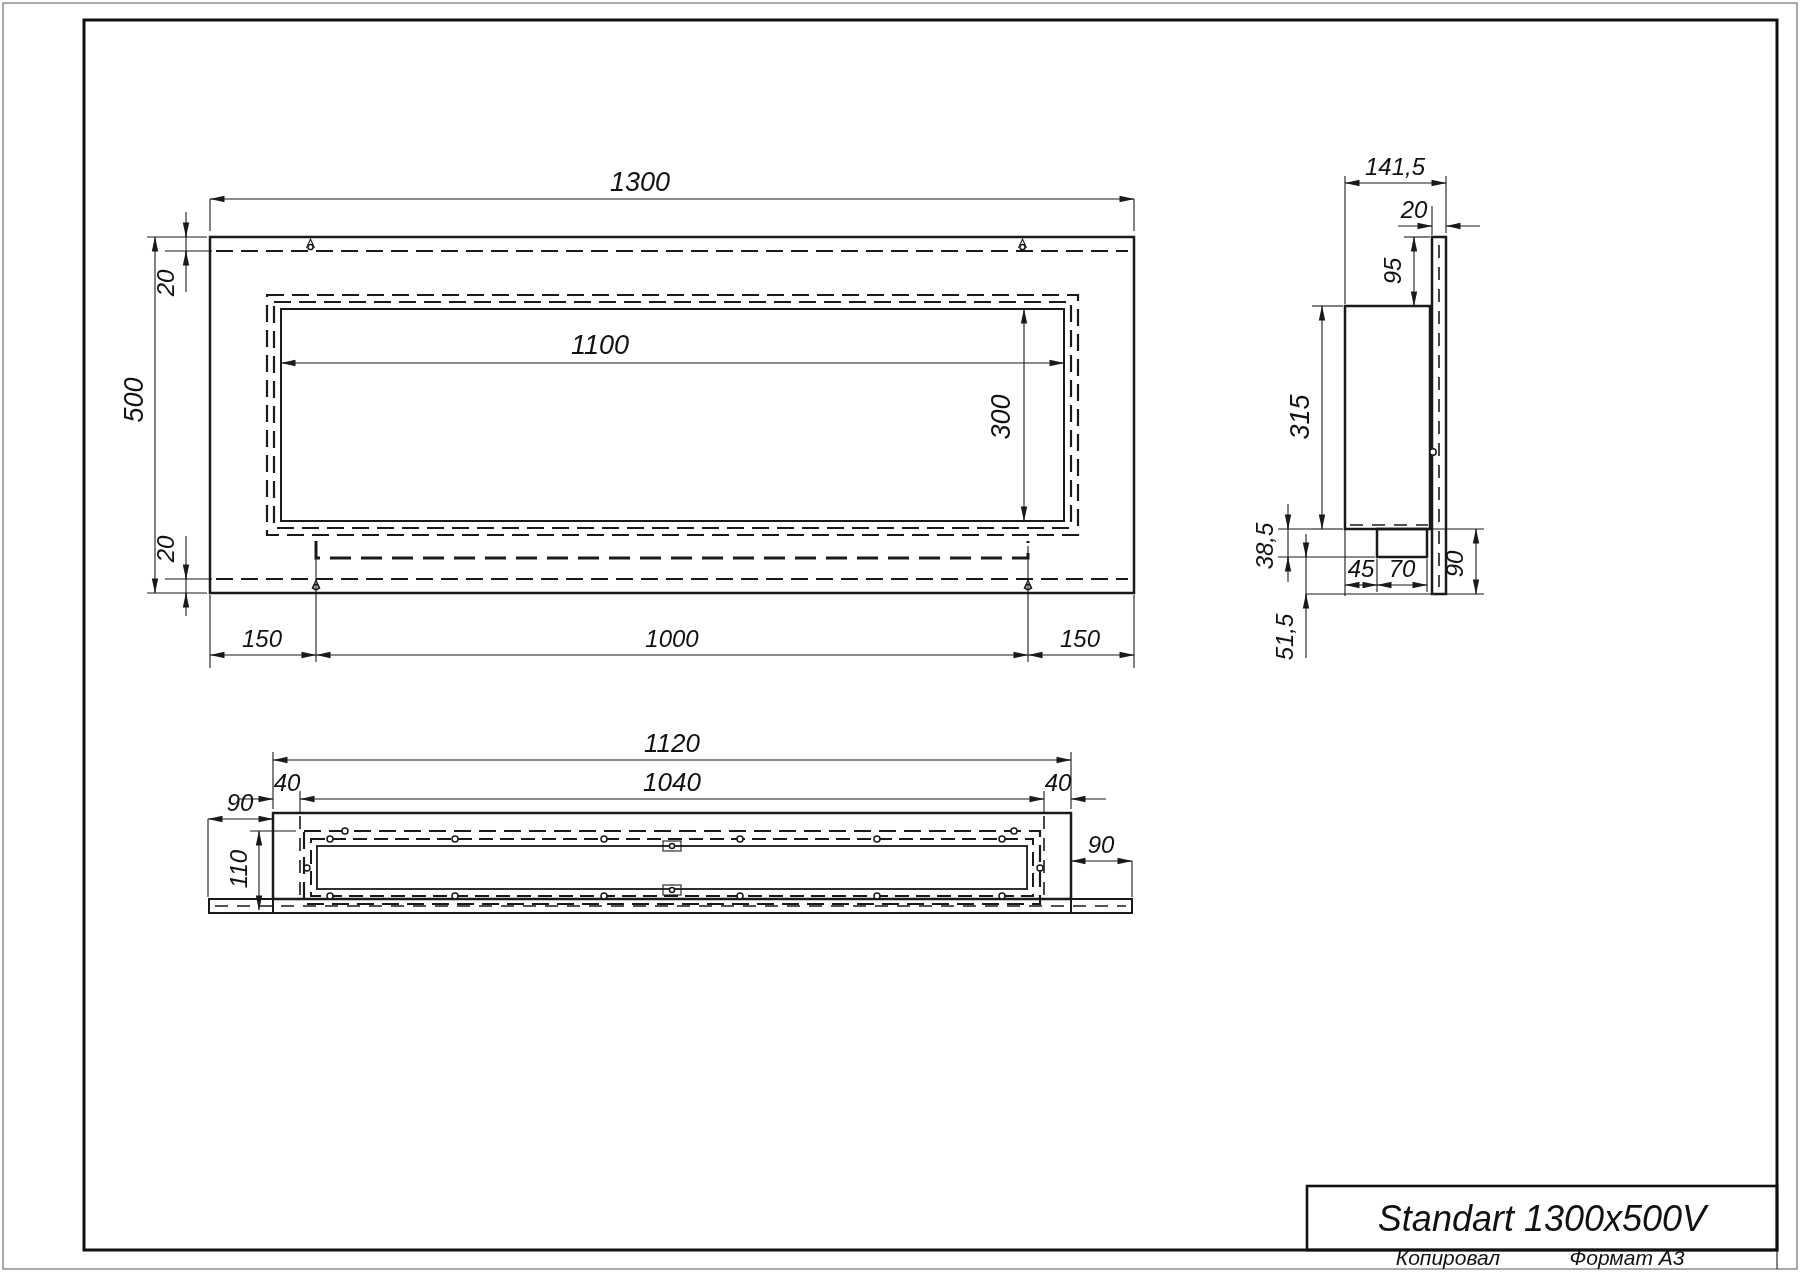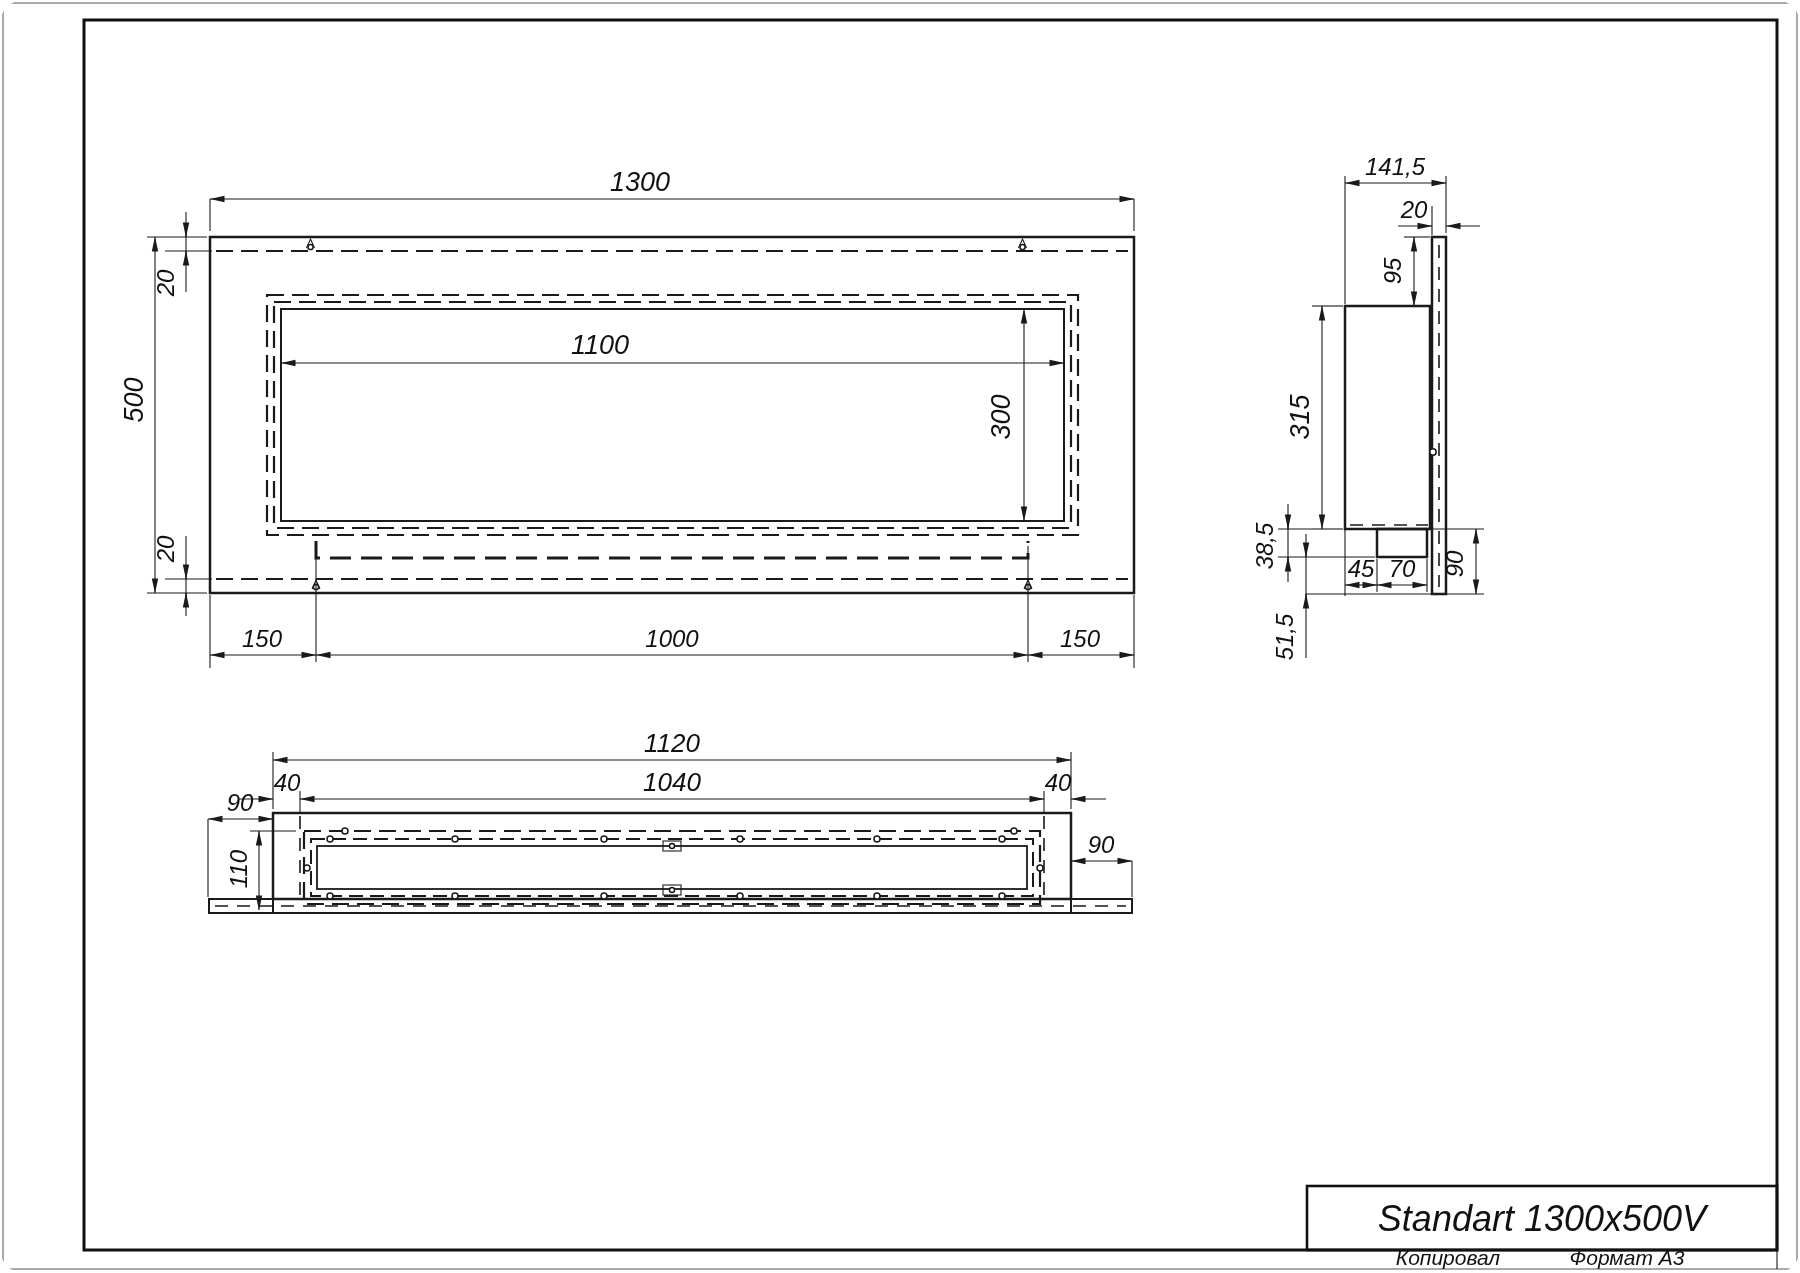--- a/index.html
+++ b/index.html
@@ -3,7 +3,7 @@
 <meta charset="utf-8">
 <style>
   html,body{margin:0;padding:0;background:#ffffff;}
-  .sheet{position:relative;width:1800px;height:1273px;background:#ffffff;overflow:hidden;border-radius:24px;}
+  .sheet{position:relative;width:1800px;height:1273px;background:#ffffff;overflow:hidden;}
   svg{display:block;}
   
   .ln   {stroke:#1a1a1a;stroke-width:2.5;fill:none;stroke-linecap:square;}

